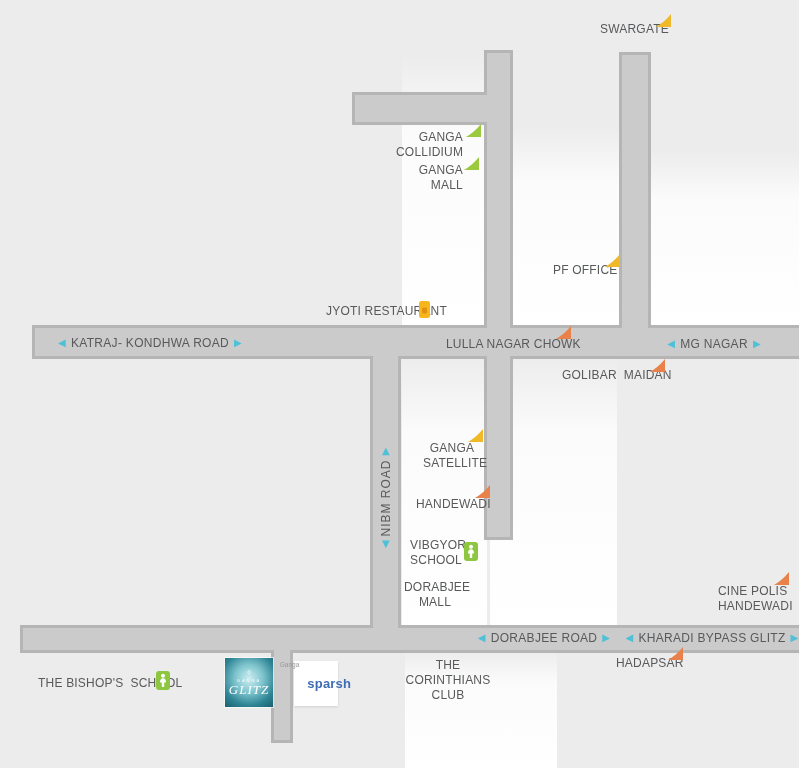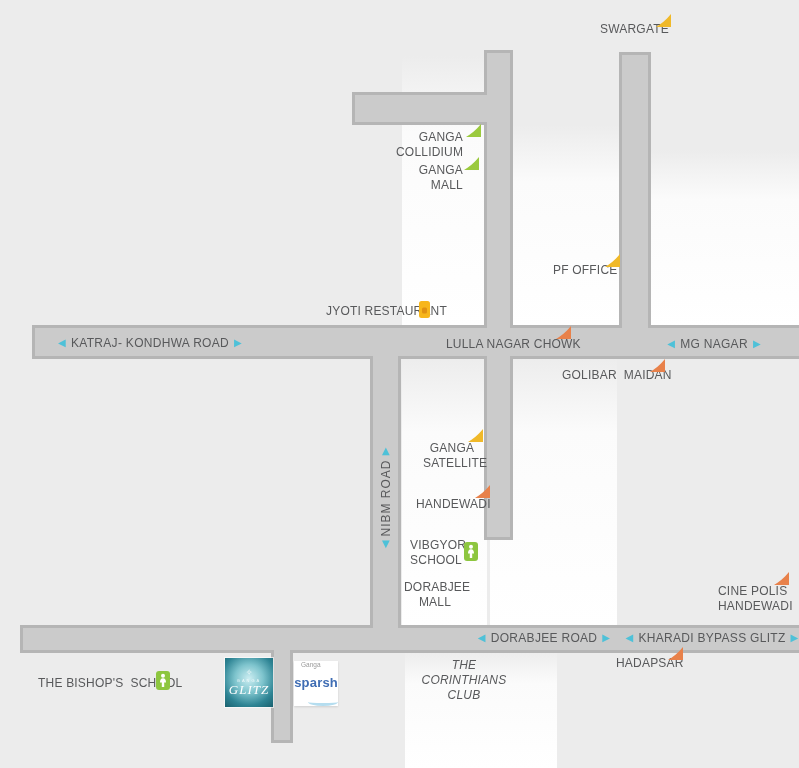--- a/index.html
+++ b/index.html
@@ -147,7 +147,7 @@
         <circle cx="7" cy="4.8" r="2" fill="#fff"></circle>
         <path d="M7 7.3 C4.8 7.3 4 9.3 4 11.4 L5.8 11.4 L5.8 16 L8.2 16 L8.2 11.4 L10 11.4 C10 9.3 9.2 7.3 7 7.3 Z" fill="#fff"></path>
       </svg></div>
-    <div class="landmark" style="left: 420px; top: 658px; width: 88px; text-align: center; font-style: italic;">
+    <div class="landmark" style="left: 404px; top: 658px; width: 88px; text-align: center;">
       <div class="lm-line">THE</div>
       <div class="lm-line">CORINTHIANS</div>
       <div class="lm-line">CLUB</div>

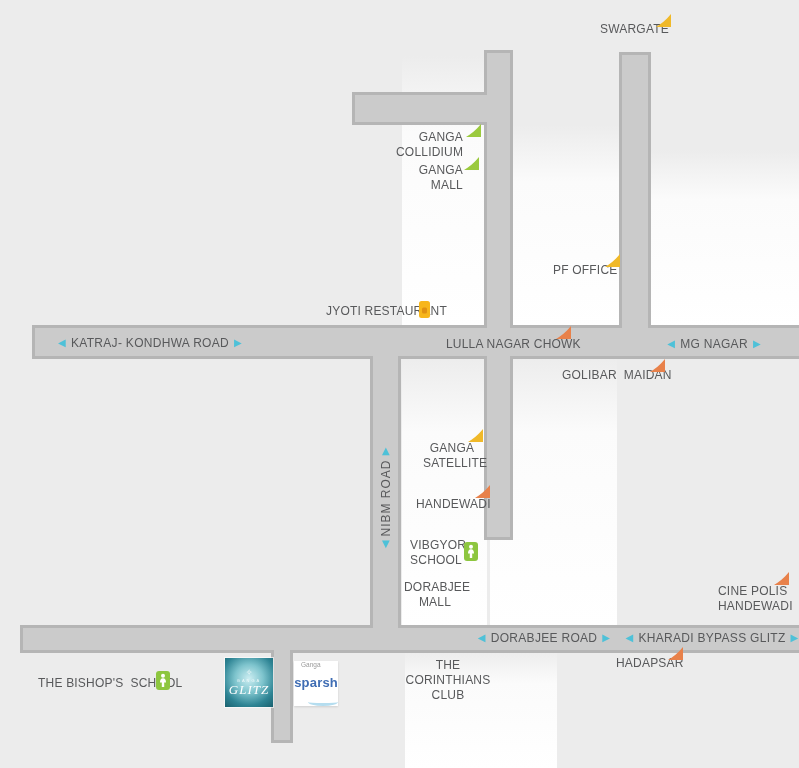--- a/index.html
+++ b/index.html
@@ -21,7 +21,7 @@
   .glitz-spark{font-size:8px;line-height:8px;opacity:.95;}
   .glitz-brand{font-size:4px;letter-spacing:2px;opacity:.85;margin-top:1px;}
   .glitz-name{font-family:"Liberation Serif",serif;font-size:13px;letter-spacing:1px;line-height:14px;font-style:italic;}
-  #sparsh-logo{position:absolute;background:#fff;display:flex;flex-direction:column;align-items:flex-end;justify-content:center;box-shadow:0 1px 2px rgba(0,0,0,.12);gap:8px;}
+  #sparsh-logo{position:absolute;background:#fff;display:flex;flex-direction:row;align-items:center;justify-content:center;box-shadow:0 1px 2px rgba(0,0,0,.12);gap:8px;}
   .sparsh-brand{font-size:6.5px;color:var(--sparsh-gray);align-self:flex-start;margin-left:7px;line-height:7px;}
   .sparsh-name{font-size:13px;color:var(--sparsh-blue);line-height:13px;font-weight:bold;letter-spacing:.2px;}
   .sparsh-wave{width:30px;height:7px;border-bottom:3px solid var(--sparsh-wave);border-radius:50%;margin-top:1px;}

